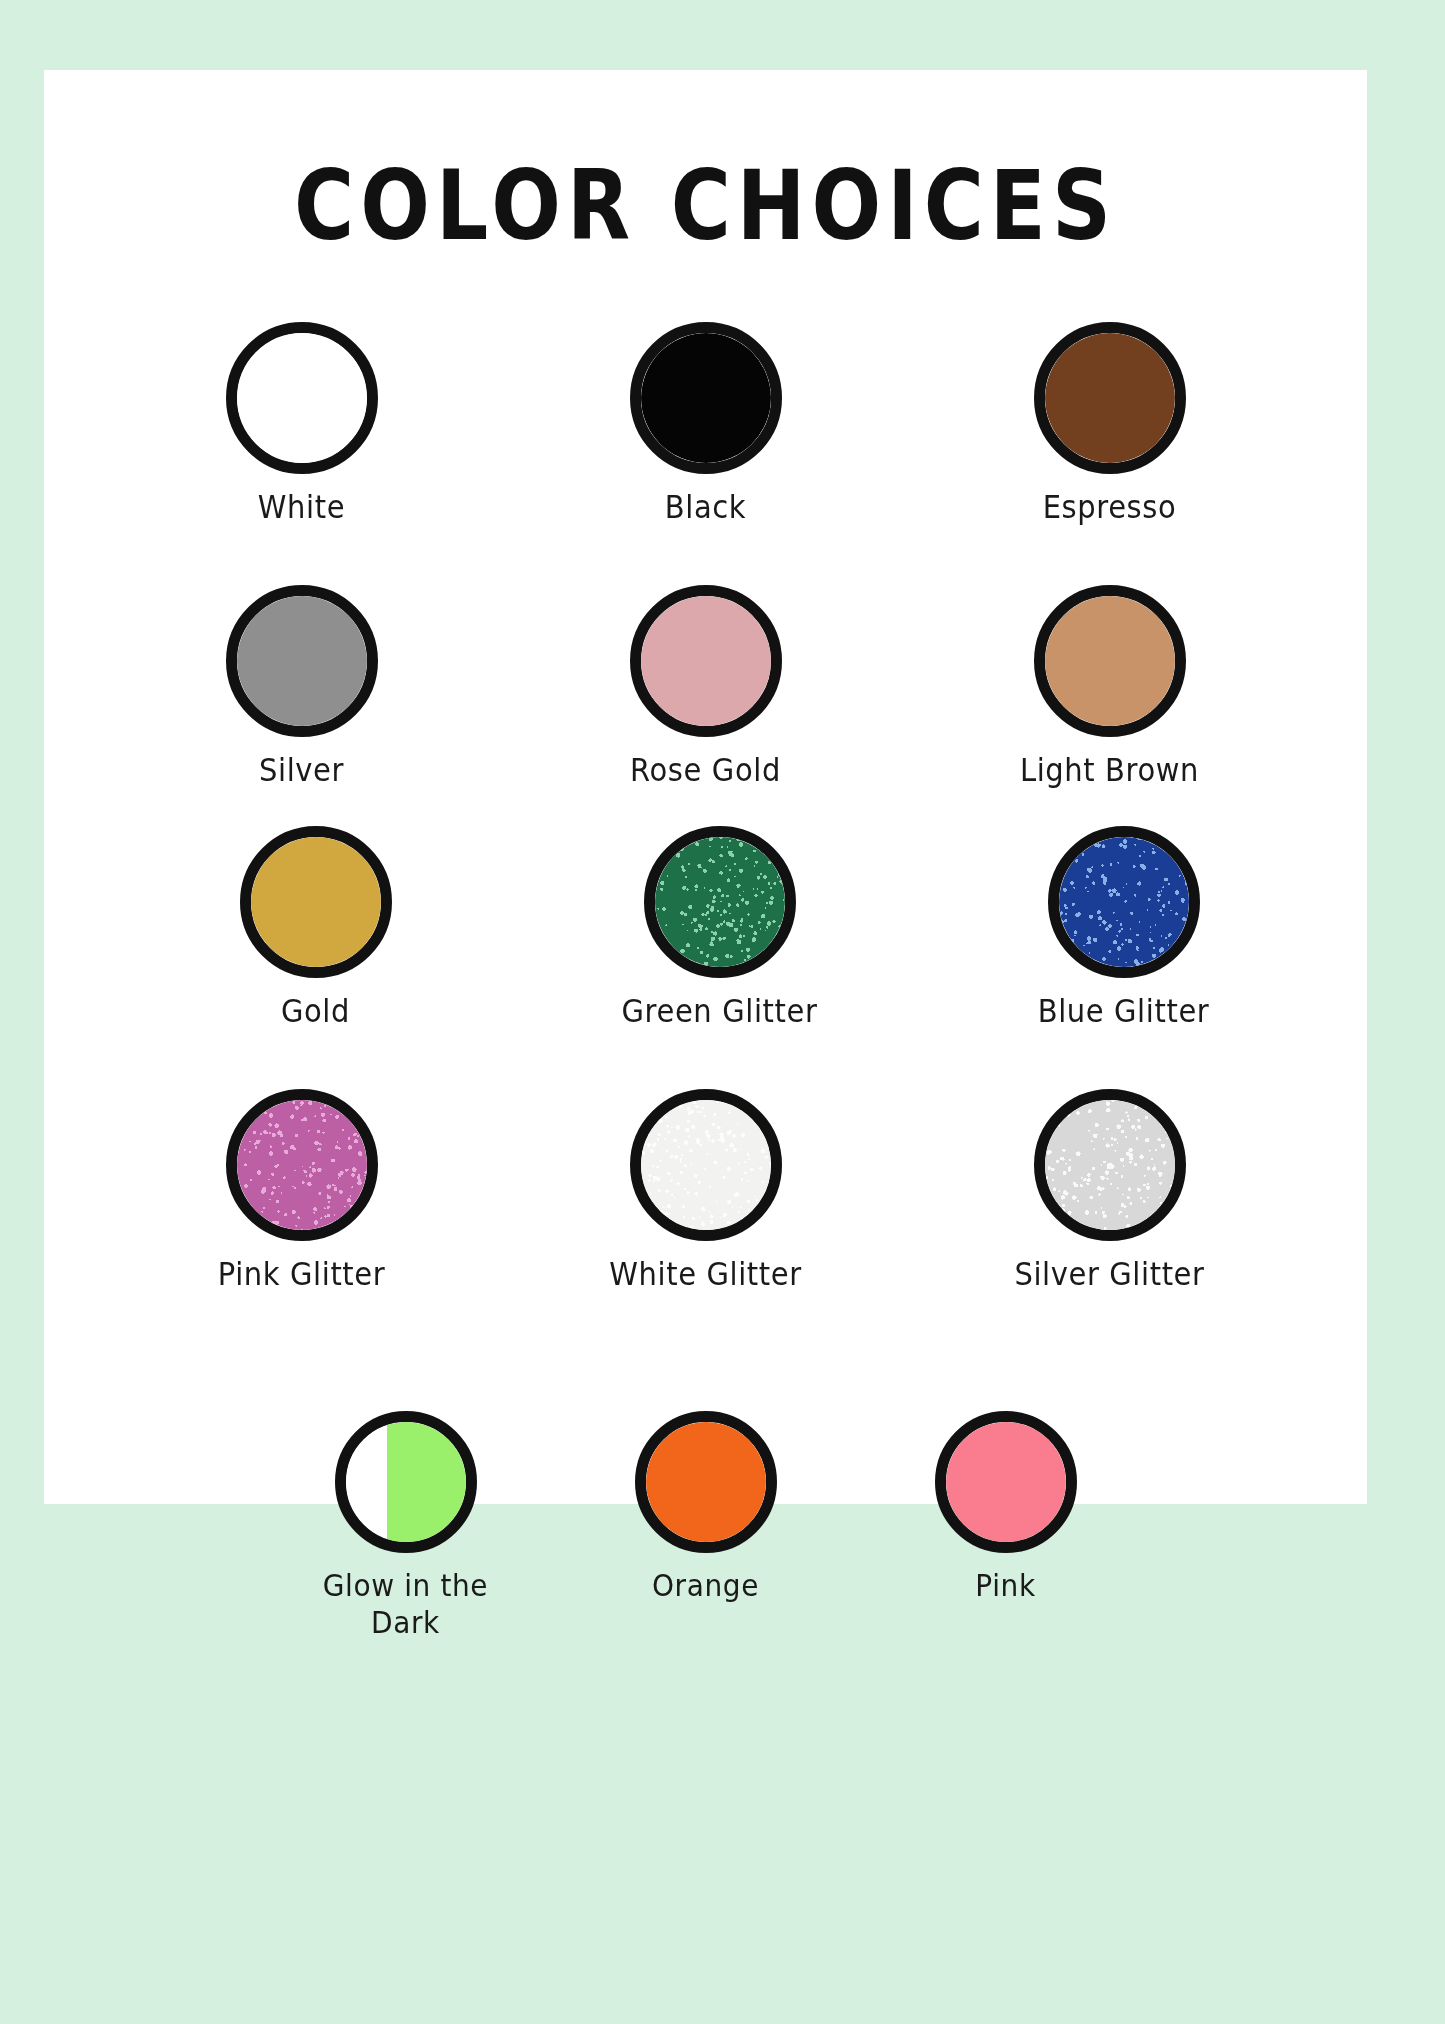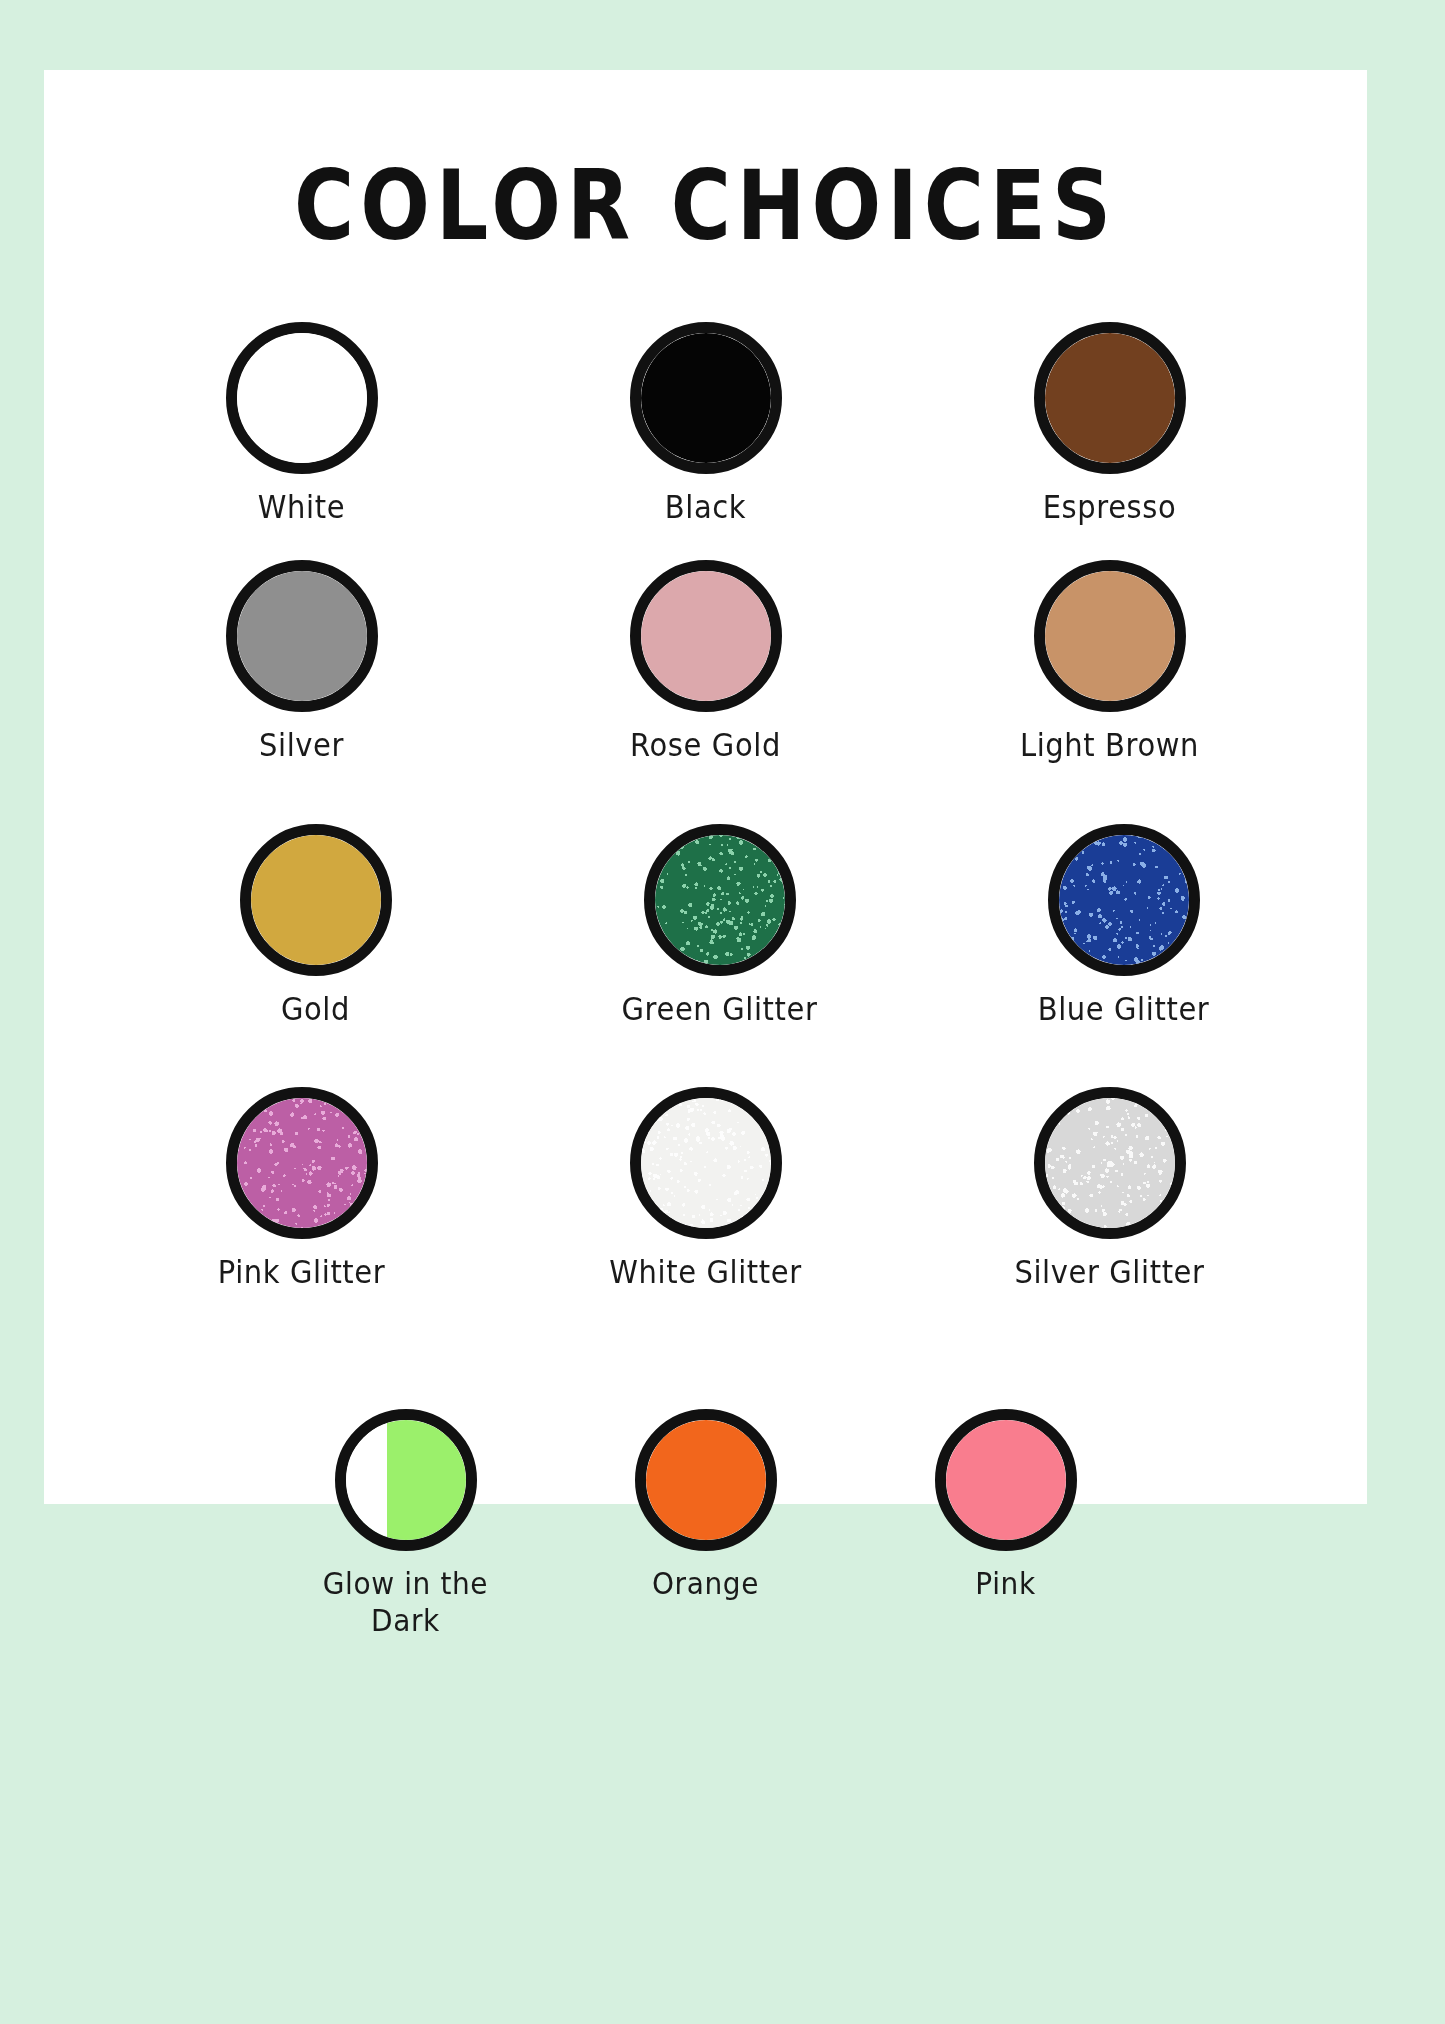--- a/index.html
+++ b/index.html
@@ -99,7 +99,7 @@
     transform-origin: center top;
   }
 
-  .row-gap-1 { margin-bottom: 37px; }
+  .row-gap-1 { margin-bottom: 62px; }
   .row-gap-2 { margin-bottom: 62px; }
   .row-gap-3 { margin-bottom: 62px; margin-left: 28px; }
   .row-gap-4 { margin-bottom: 120px; }

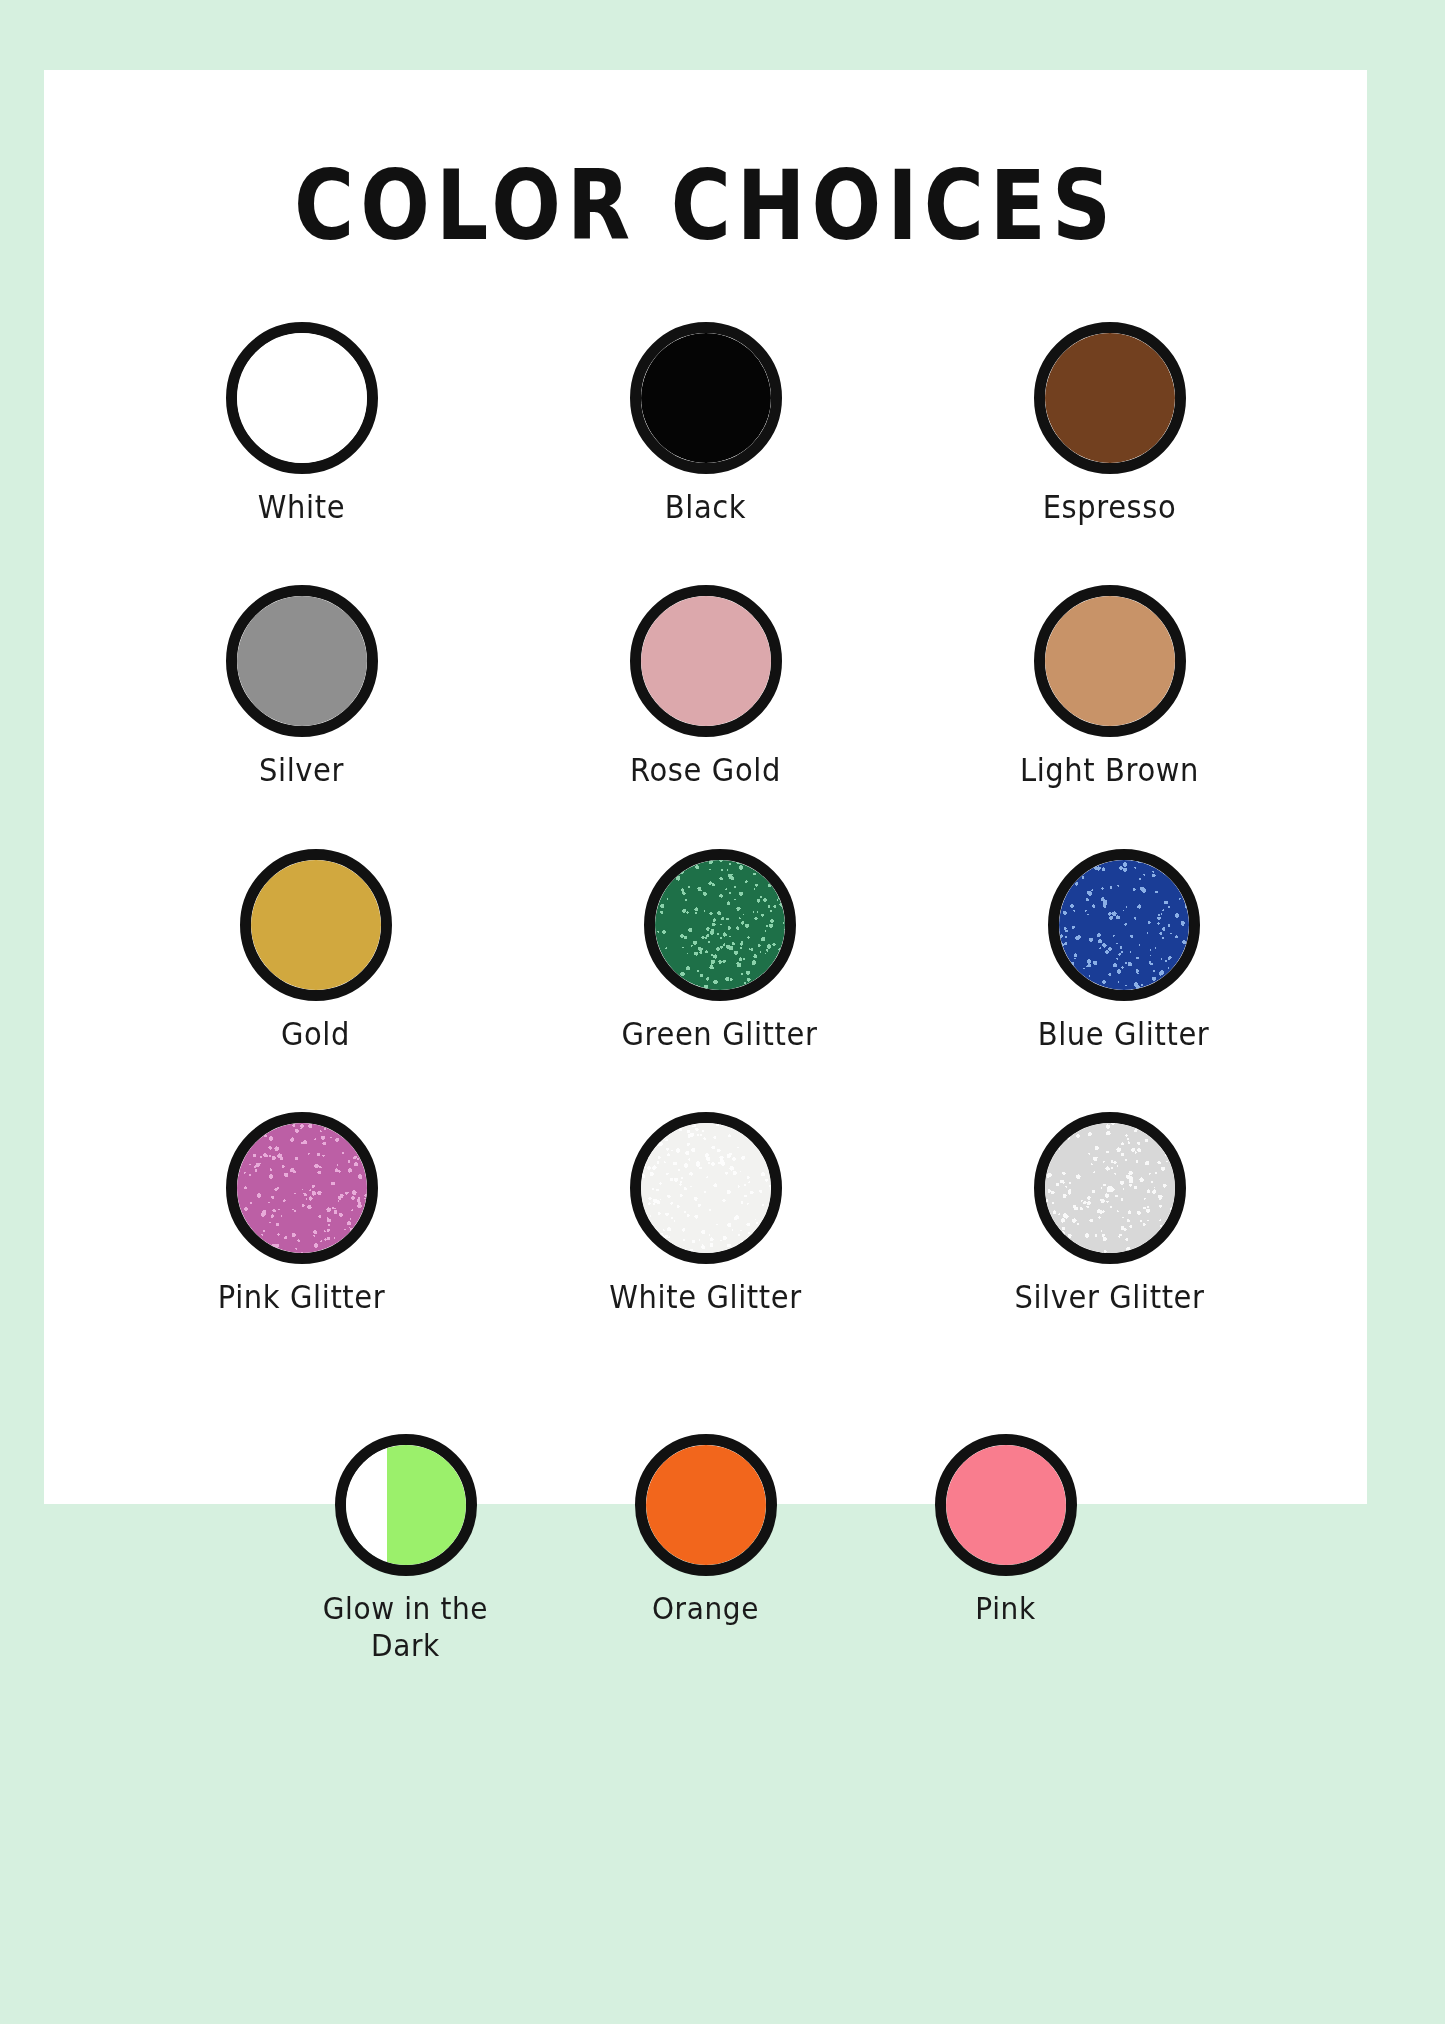--- a/index.html
+++ b/index.html
@@ -100,7 +100,7 @@
   }
 
   .row-gap-1 { margin-bottom: 62px; }
-  .row-gap-2 { margin-bottom: 62px; }
+  .row-gap-2 { margin-bottom: 39px; }
   .row-gap-3 { margin-bottom: 62px; margin-left: 28px; }
   .row-gap-4 { margin-bottom: 120px; }
 

